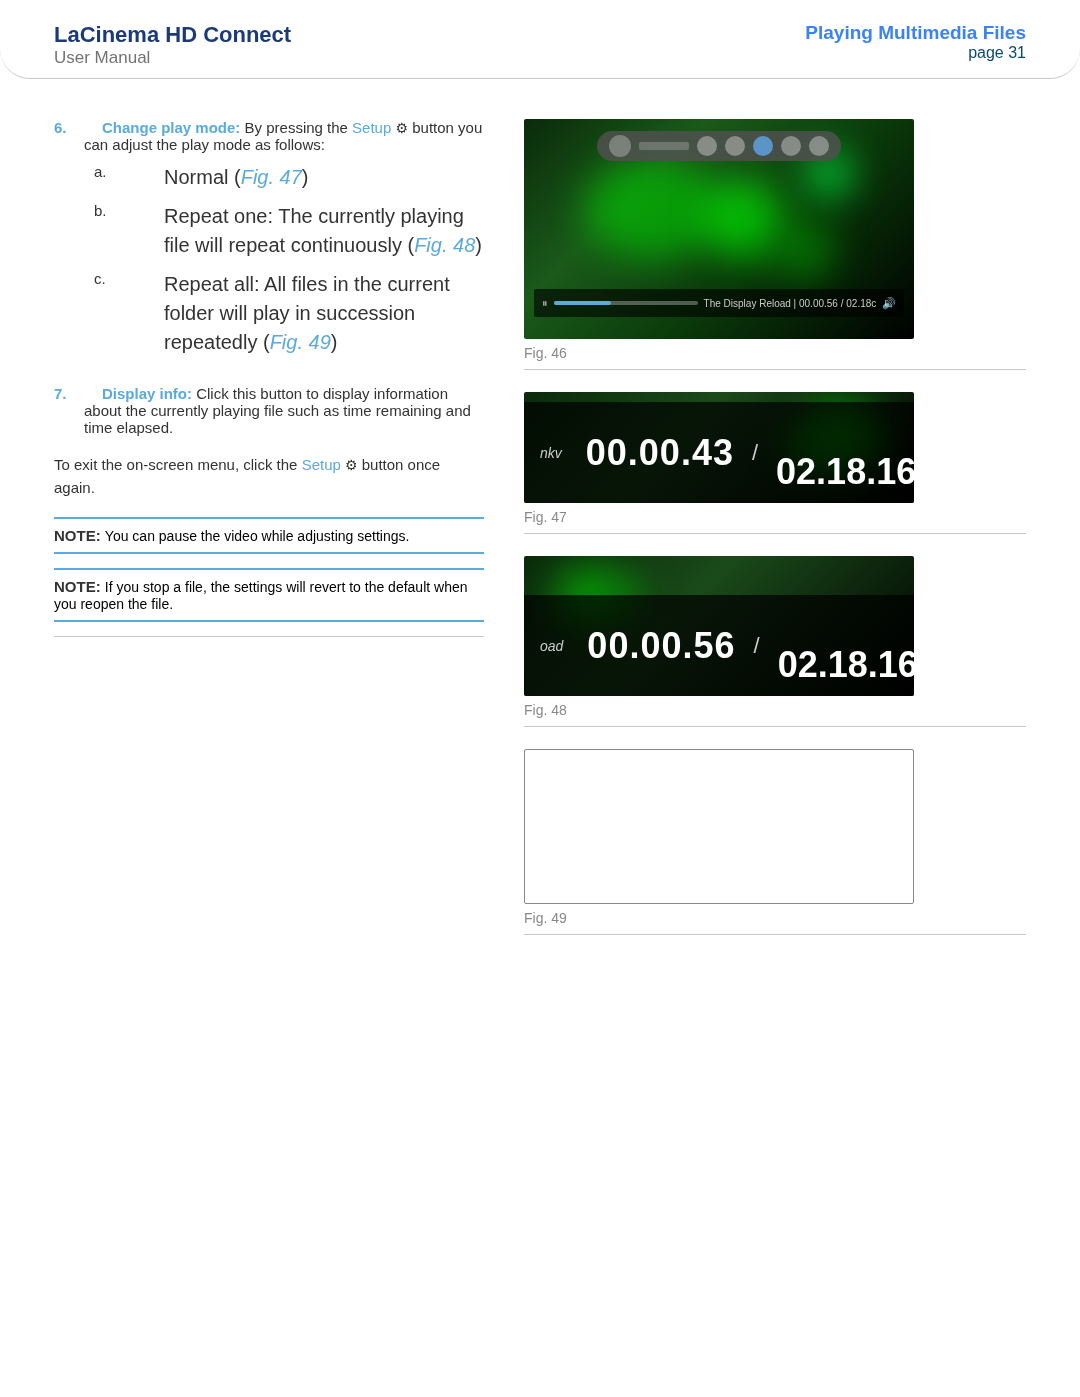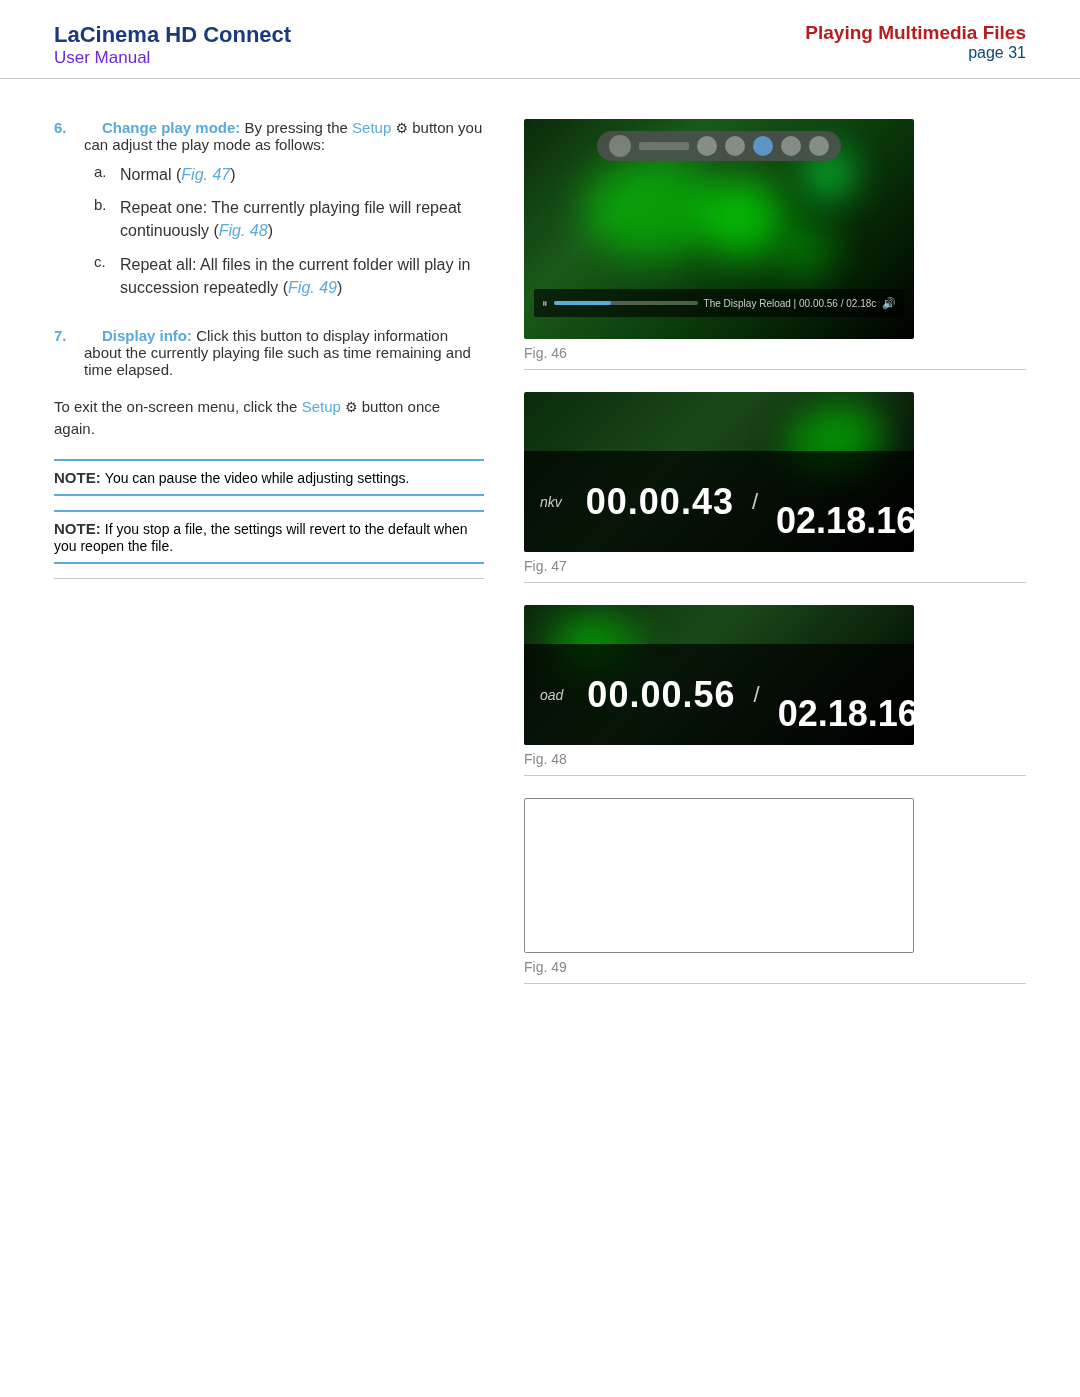--- a/index.html
+++ b/index.html
@@ -20,6 +20,7 @@
       align-items: flex-start;
       border-bottom: 1.5px solid #c8c8c8;
       margin-bottom: 0;
+      border-radius: 30px;
     }
     .header-left .brand {
       font-size: 22px;

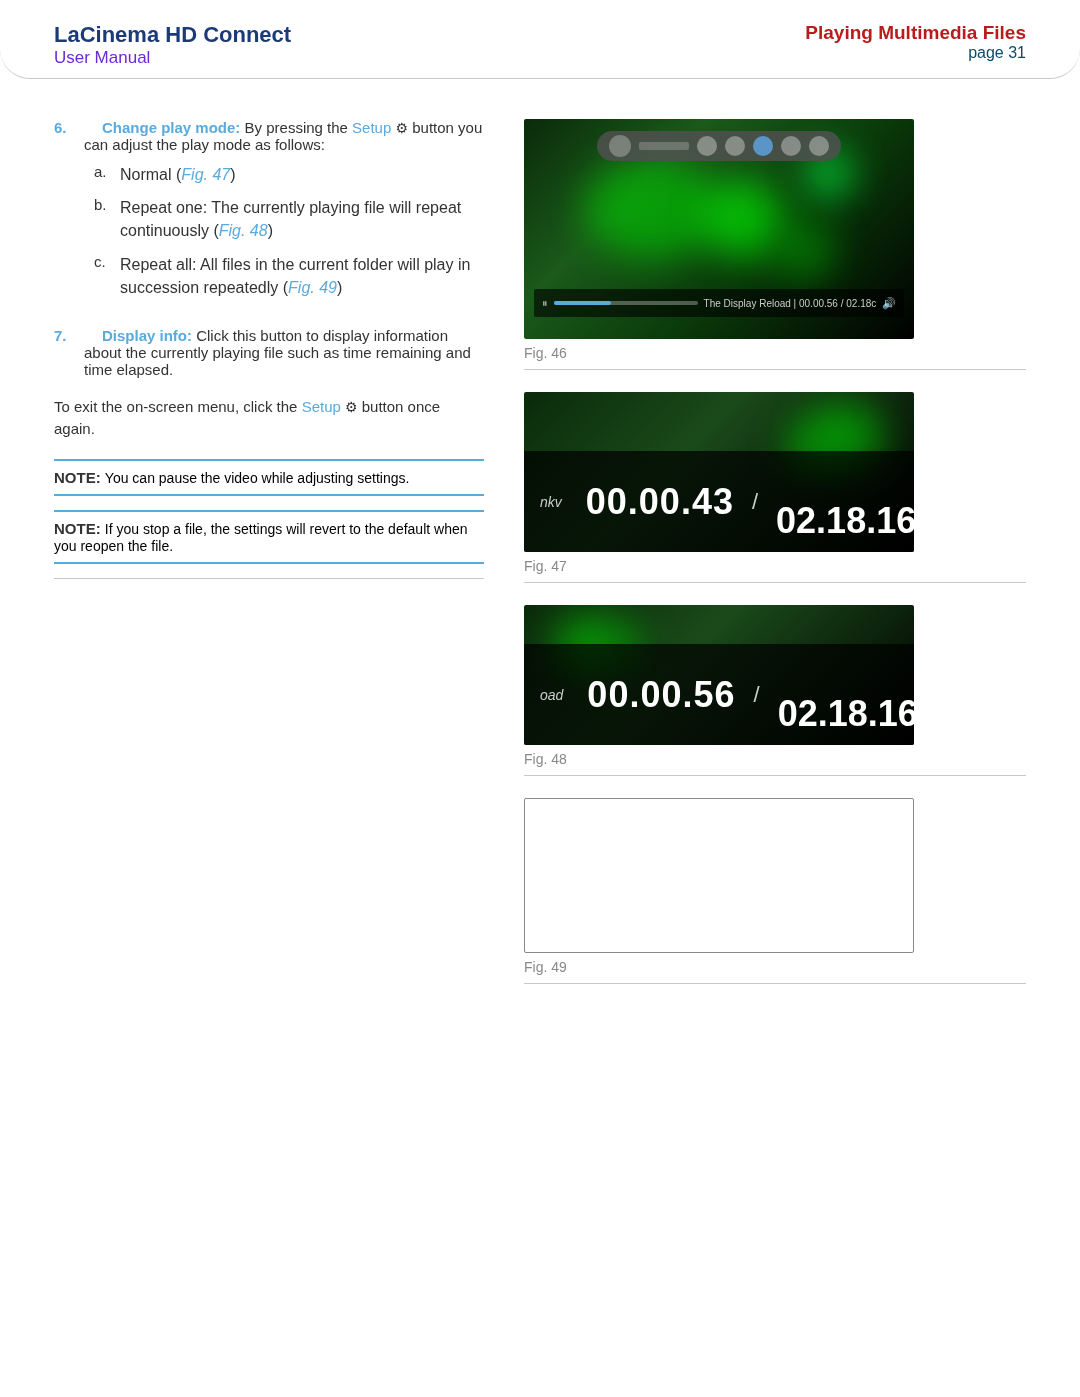--- a/index.html
+++ b/index.html
@@ -37,7 +37,7 @@
     }
     .header-right .section-title {
       font-size: 19px;
-      color: #b91c1c;
+      color: #3b82f6;
       font-weight: bold;
     }
     .header-right .page-num {

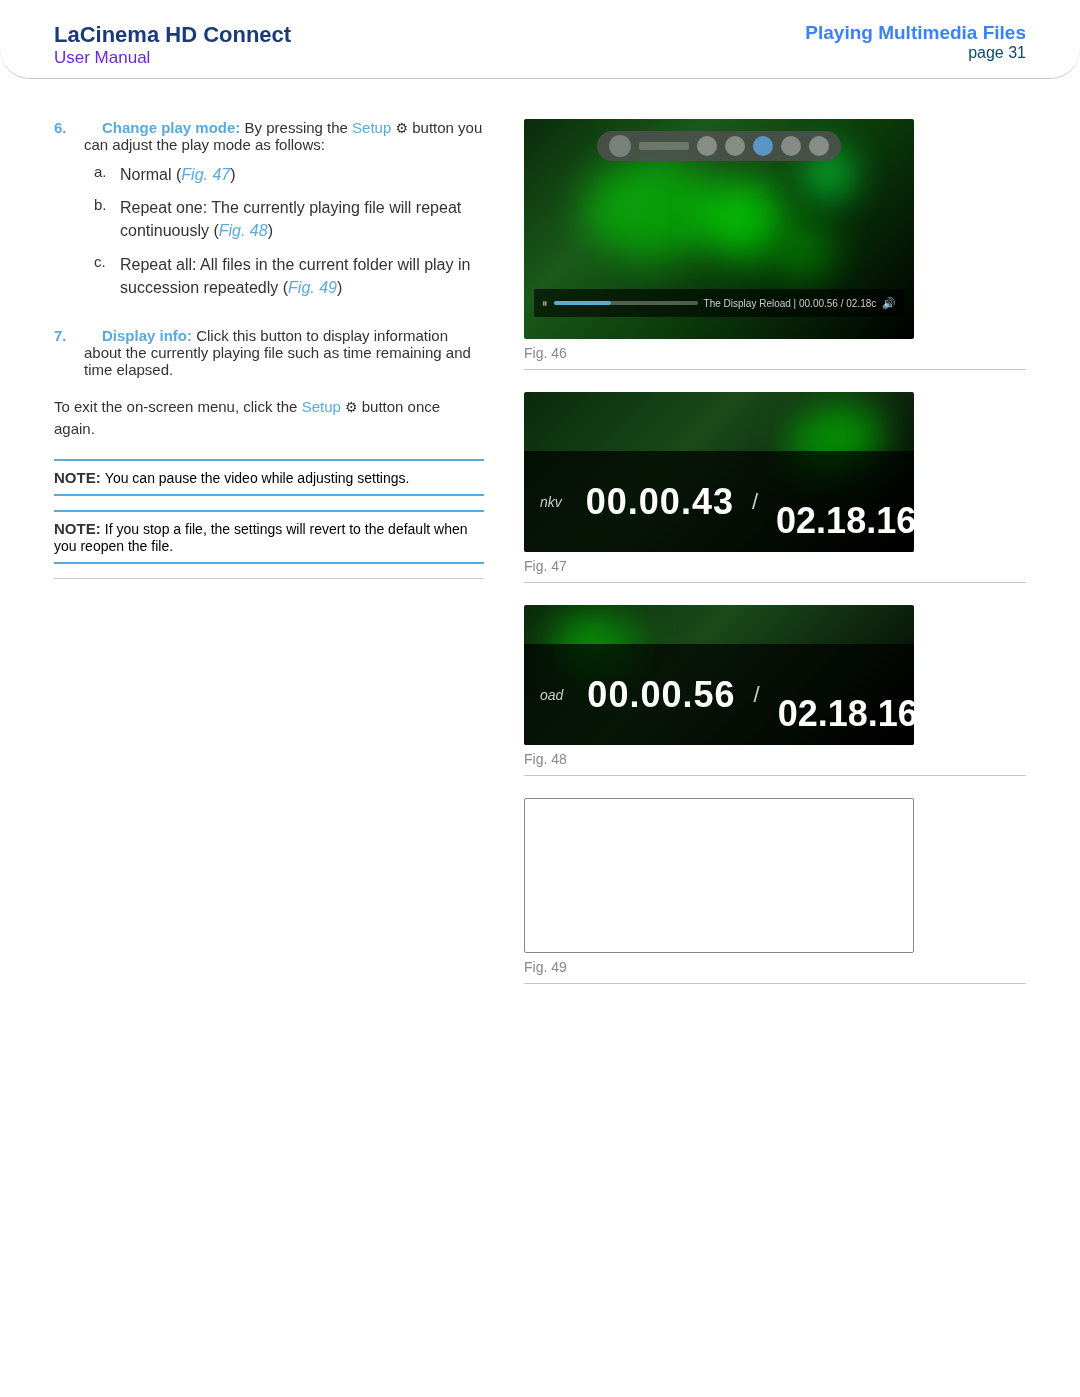--- a/index.html
+++ b/index.html
@@ -29,7 +29,7 @@
     }
     .header-left .subtitle {
       font-size: 17px;
-      color: #6d28d9;
+      color: #737373;
       font-weight: normal;
     }
     .header-right {

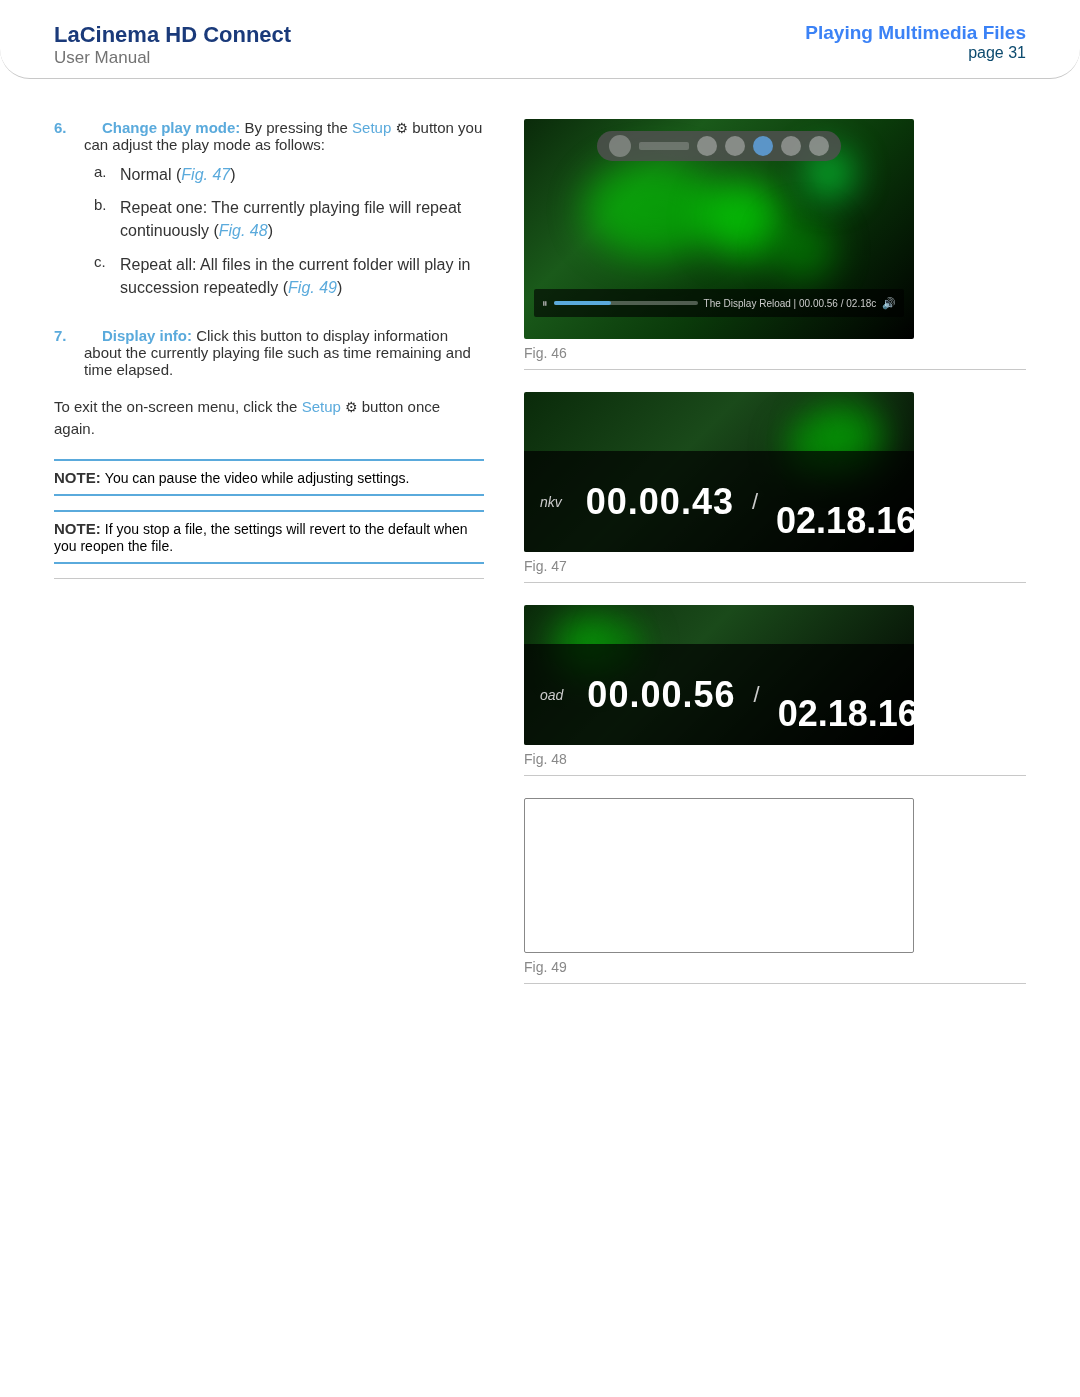--- a/index.html
+++ b/index.html
@@ -118,8 +118,9 @@
     .sub-list .item-text {
       flex: 1;
       color: #333;
-      font-size: 16px;
+      font-size: 20px;
       line-height: 1.45;
+      margin-left: 44px;
     }
     .fig-ref {
       color: #5aaadc;

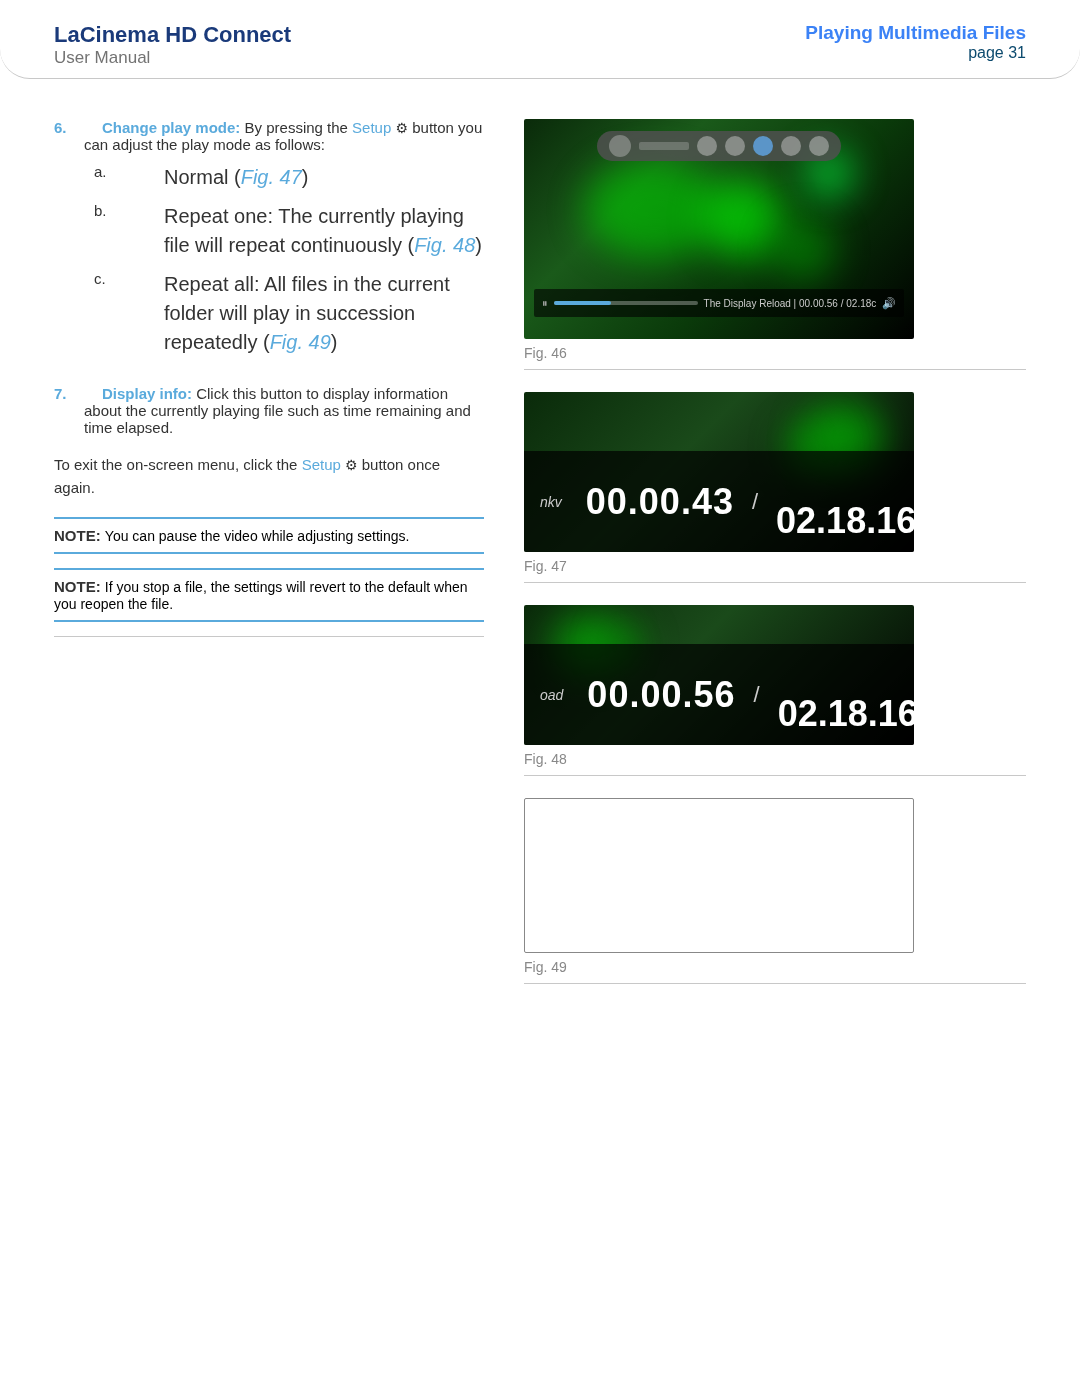--- a/index.html
+++ b/index.html
@@ -420,7 +420,7 @@
     </div>
 
     <div class="figure-block">
-      <div class="figure-image fig47" style="height:160px;">
+      <div class="figure-image fig47" style="height:111px;">
         <div class="green-blob" style="width:80px;height:70px;background:#00cc00;top:10px;right:30px;"></div>
         <div class="green-blob" style="width:50px;height:50px;background:#00aa00;top:30px;right:80px;"></div>
         <div class="fig-text-overlay">

